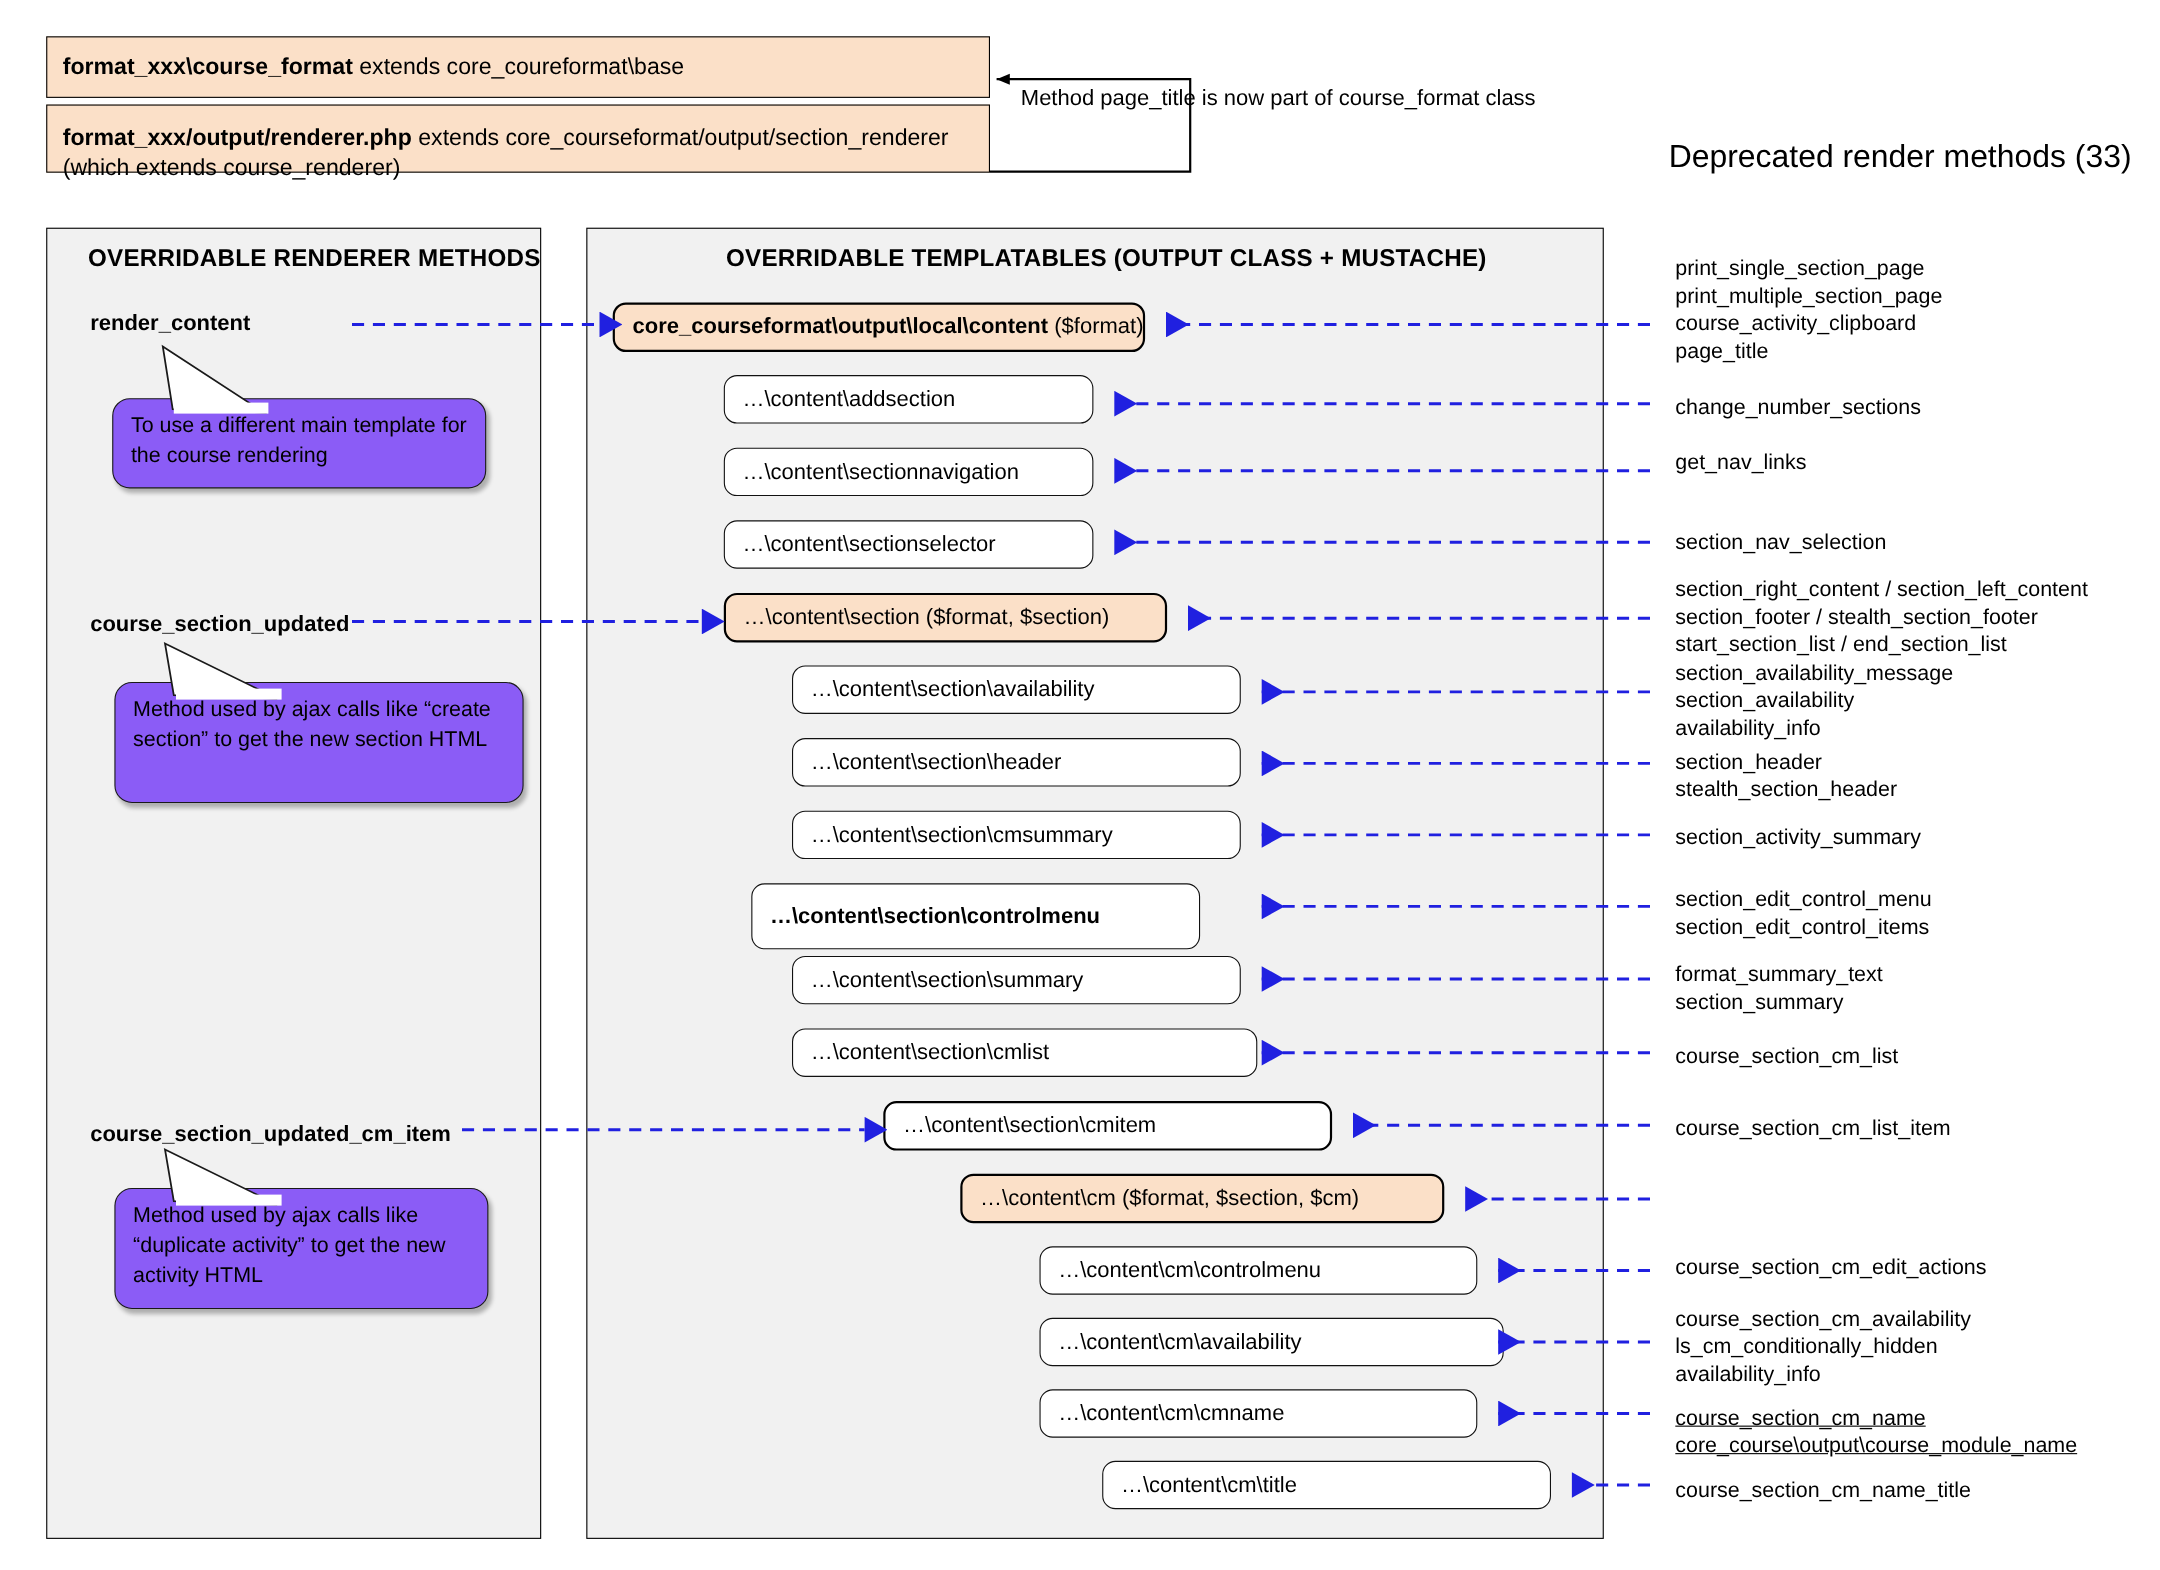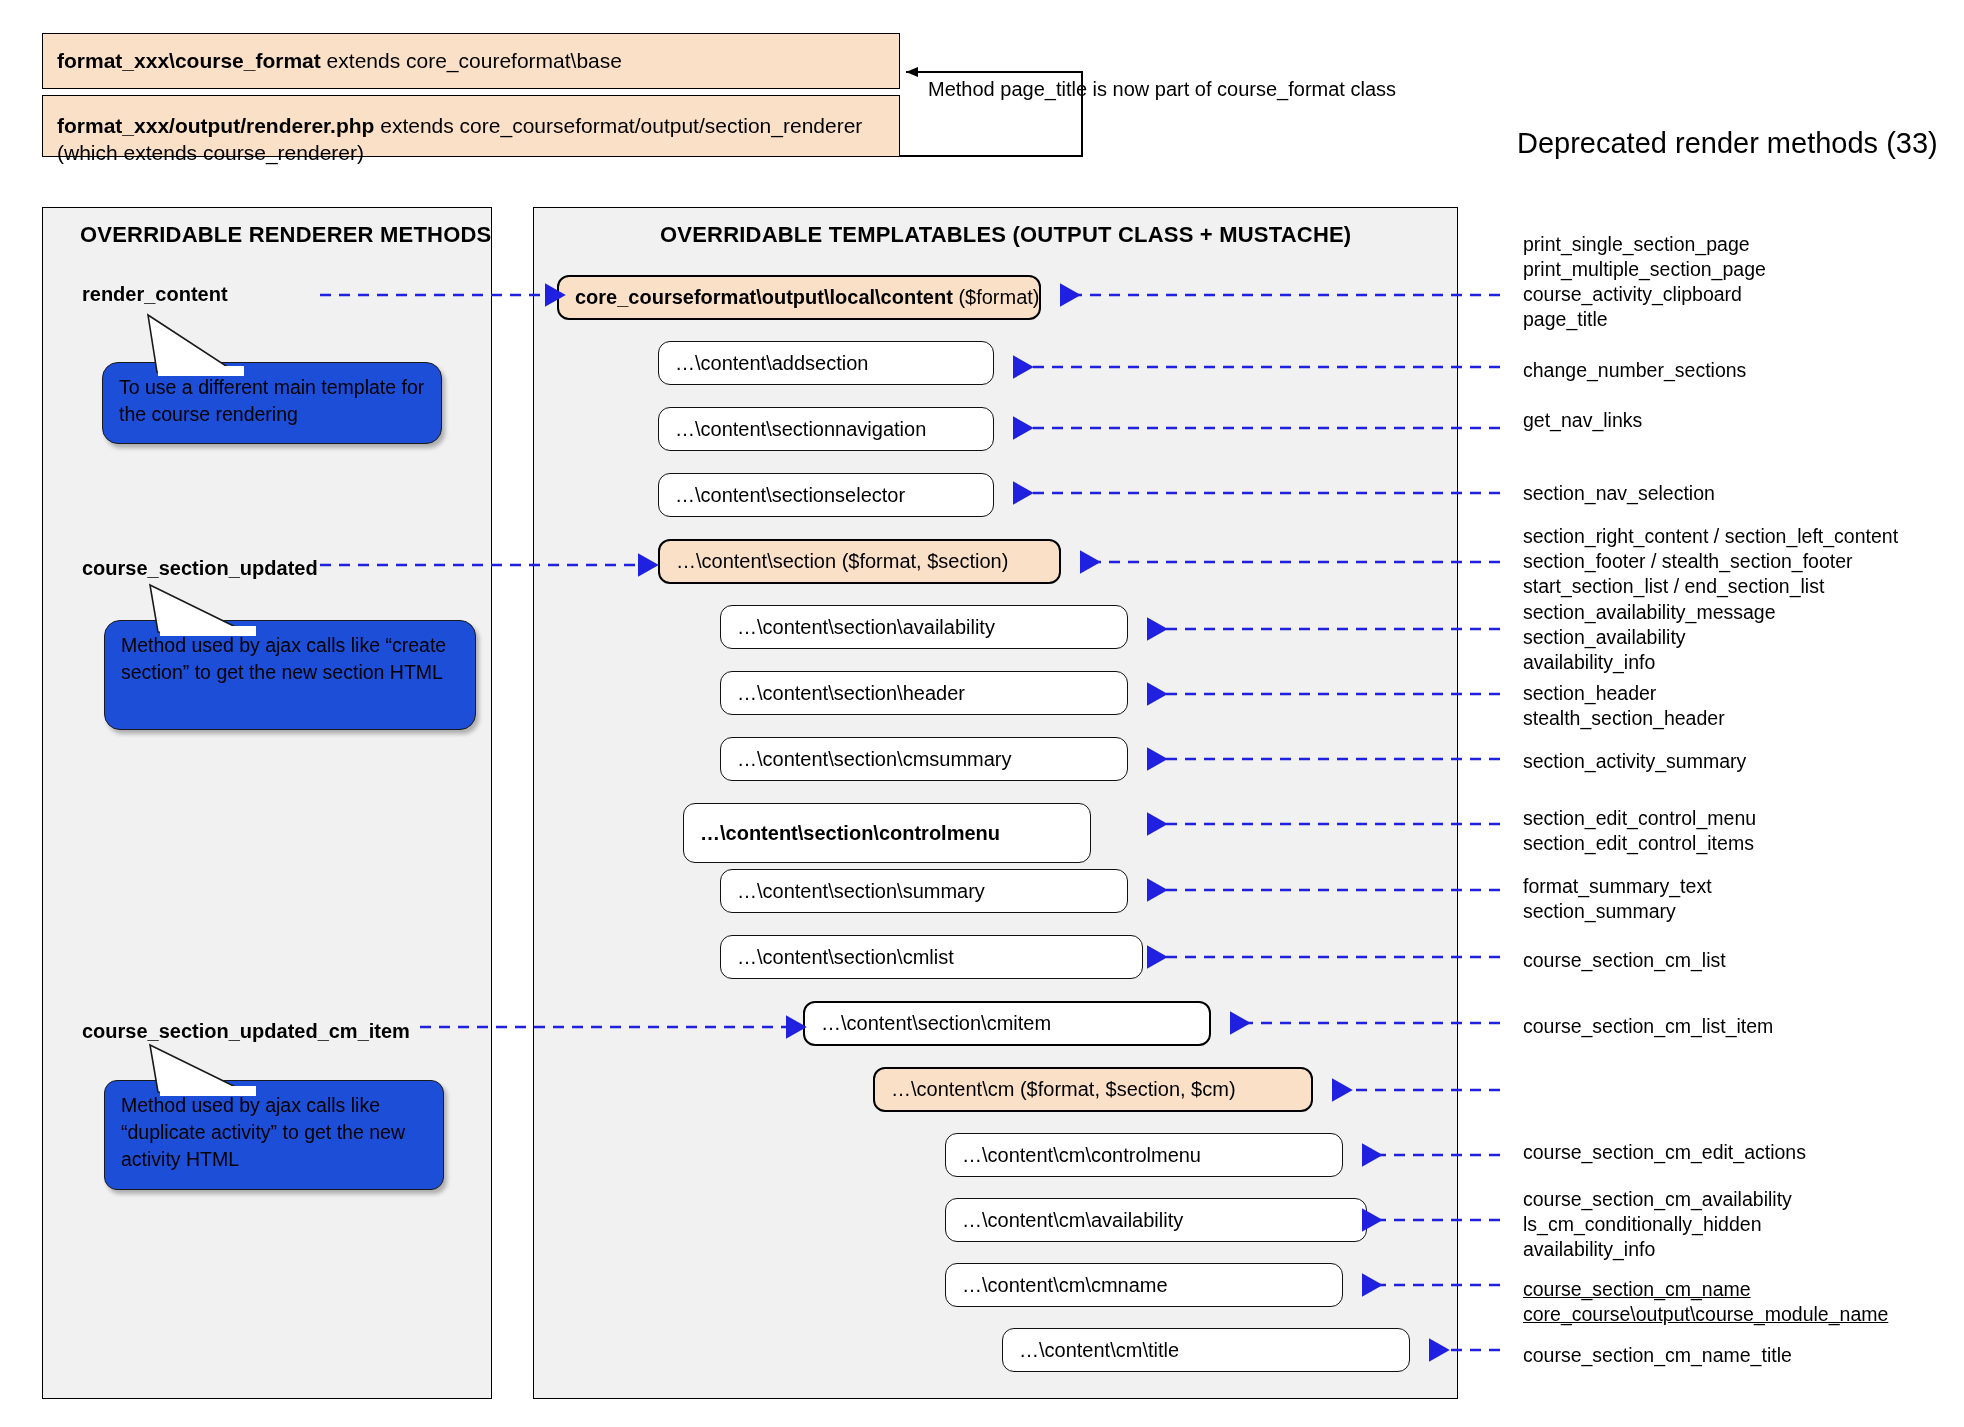--- a/index.html
+++ b/index.html
@@ -70,7 +70,7 @@
 
   
   .callout {
-    background: #1d4ed8;
+    background: #8b5cf6;
     border: 1.5px solid #1a1a1a;
     border-radius: 16px;
     font-size: 19.5px;

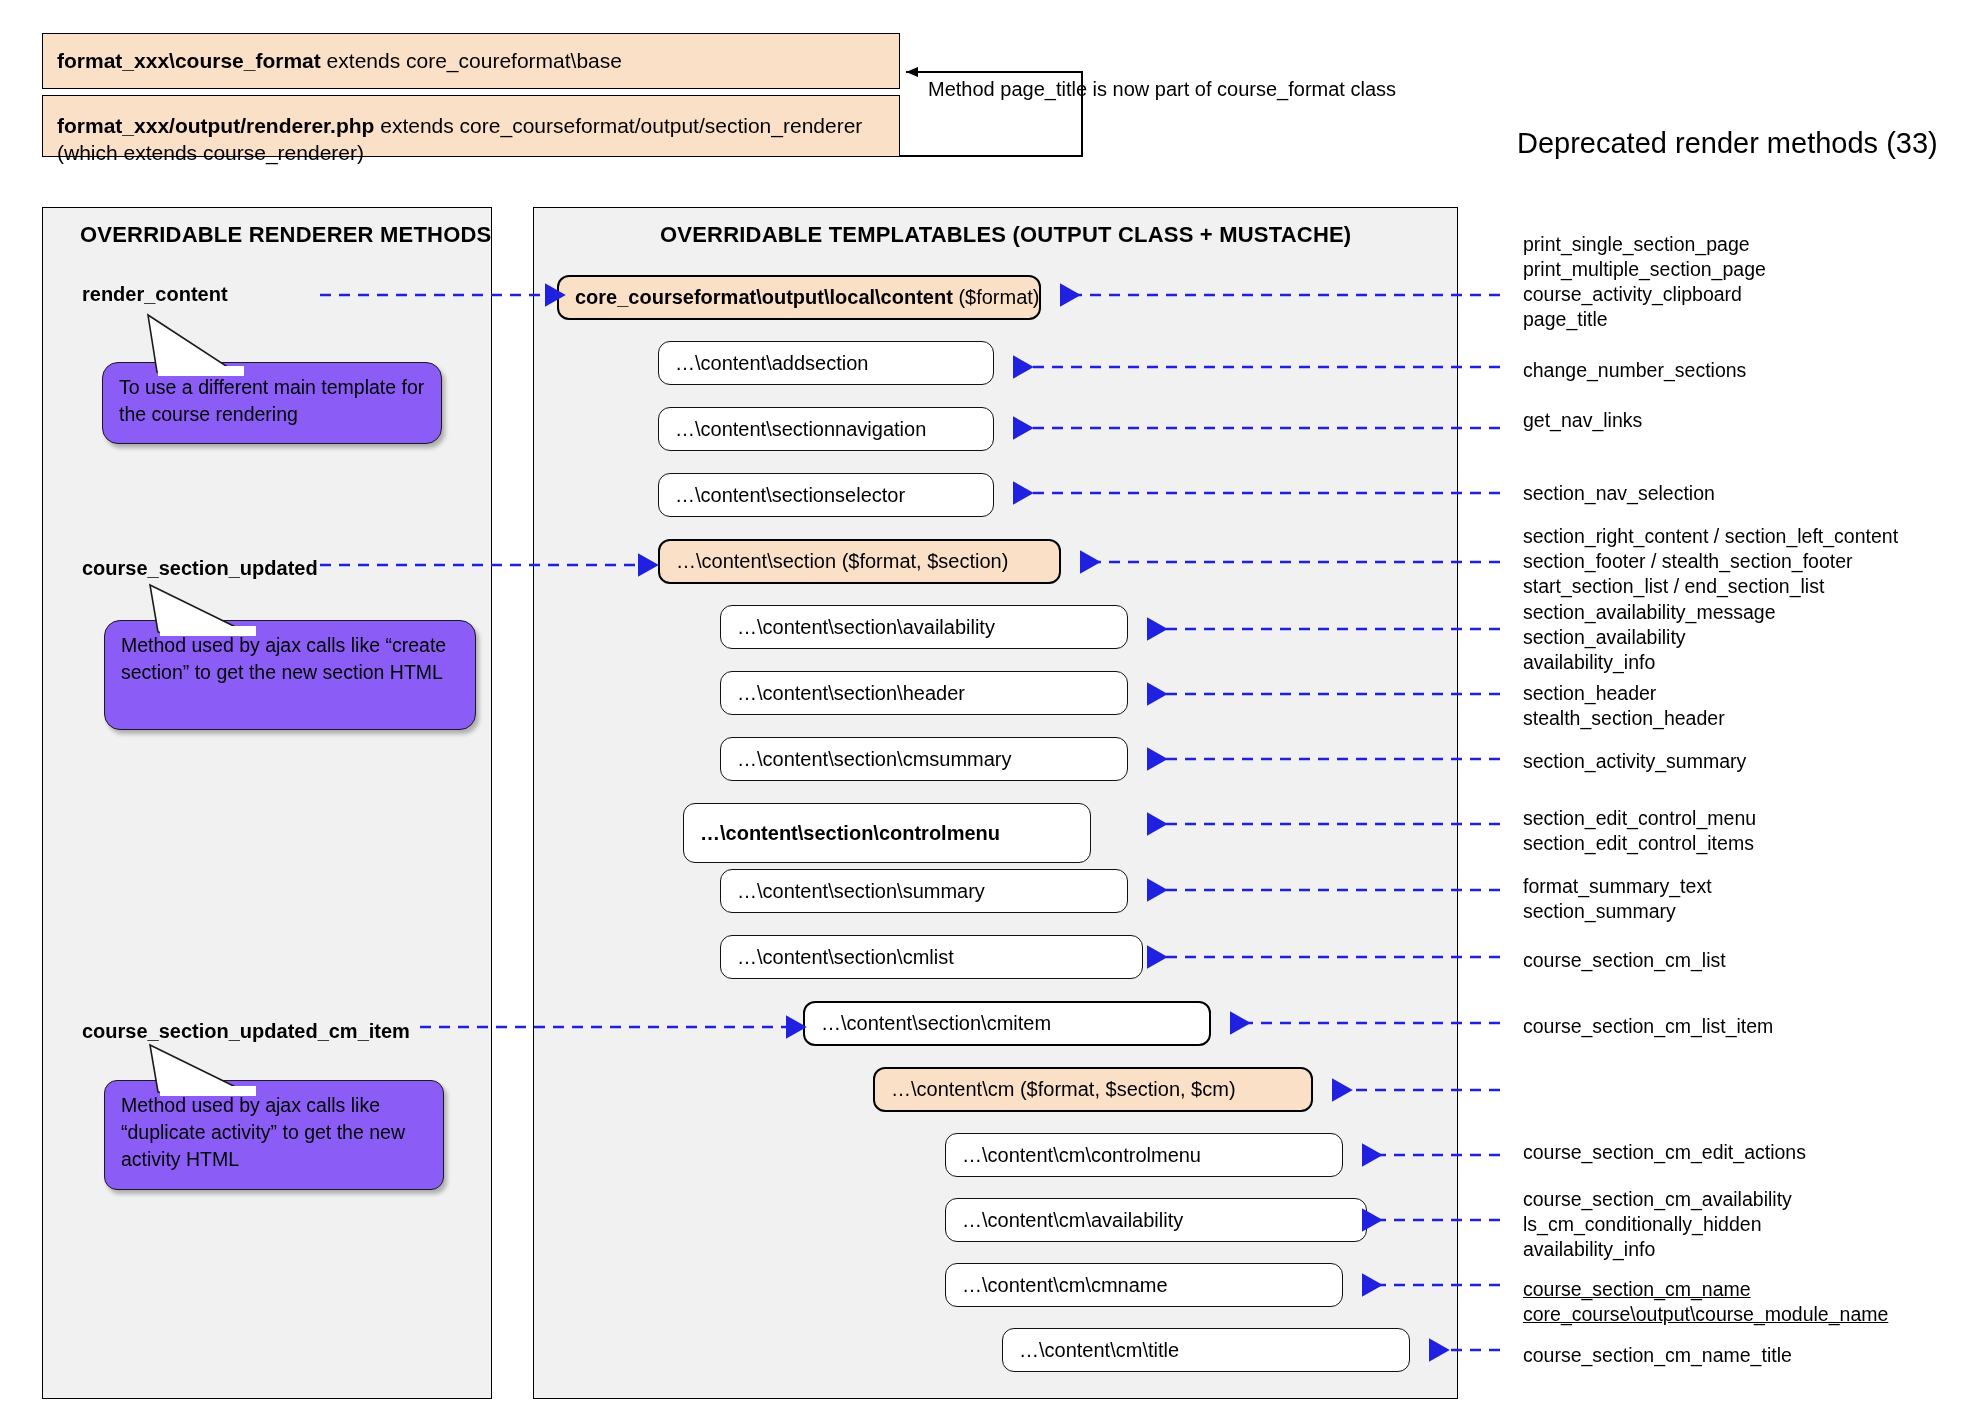--- a/index.html
+++ b/index.html
@@ -134,7 +134,7 @@
 
   <div class="abs callout" style="left:104px; top:620px; width:372px; height:110px;">Method used by ajax calls like “create section” to get the new section HTML</div>
 
-  <div class="abs callout" style="left:104px; top:1080px; width:340px; height:110px;border-radius:13px;">Method used by ajax calls like “duplicate activity” to get the new activity HTML</div>
+  <div class="abs callout" style="left:104px; top:1080px; width:340px; height:110px;">Method used by ajax calls like “duplicate activity” to get the new activity HTML</div>
 
   <div class="abs tbox orange" style="left:557px; top:275px; width:484px; height:45px;">
     <span><b>core_courseformat\output\local\content</b><span> ($format)</span></span>

